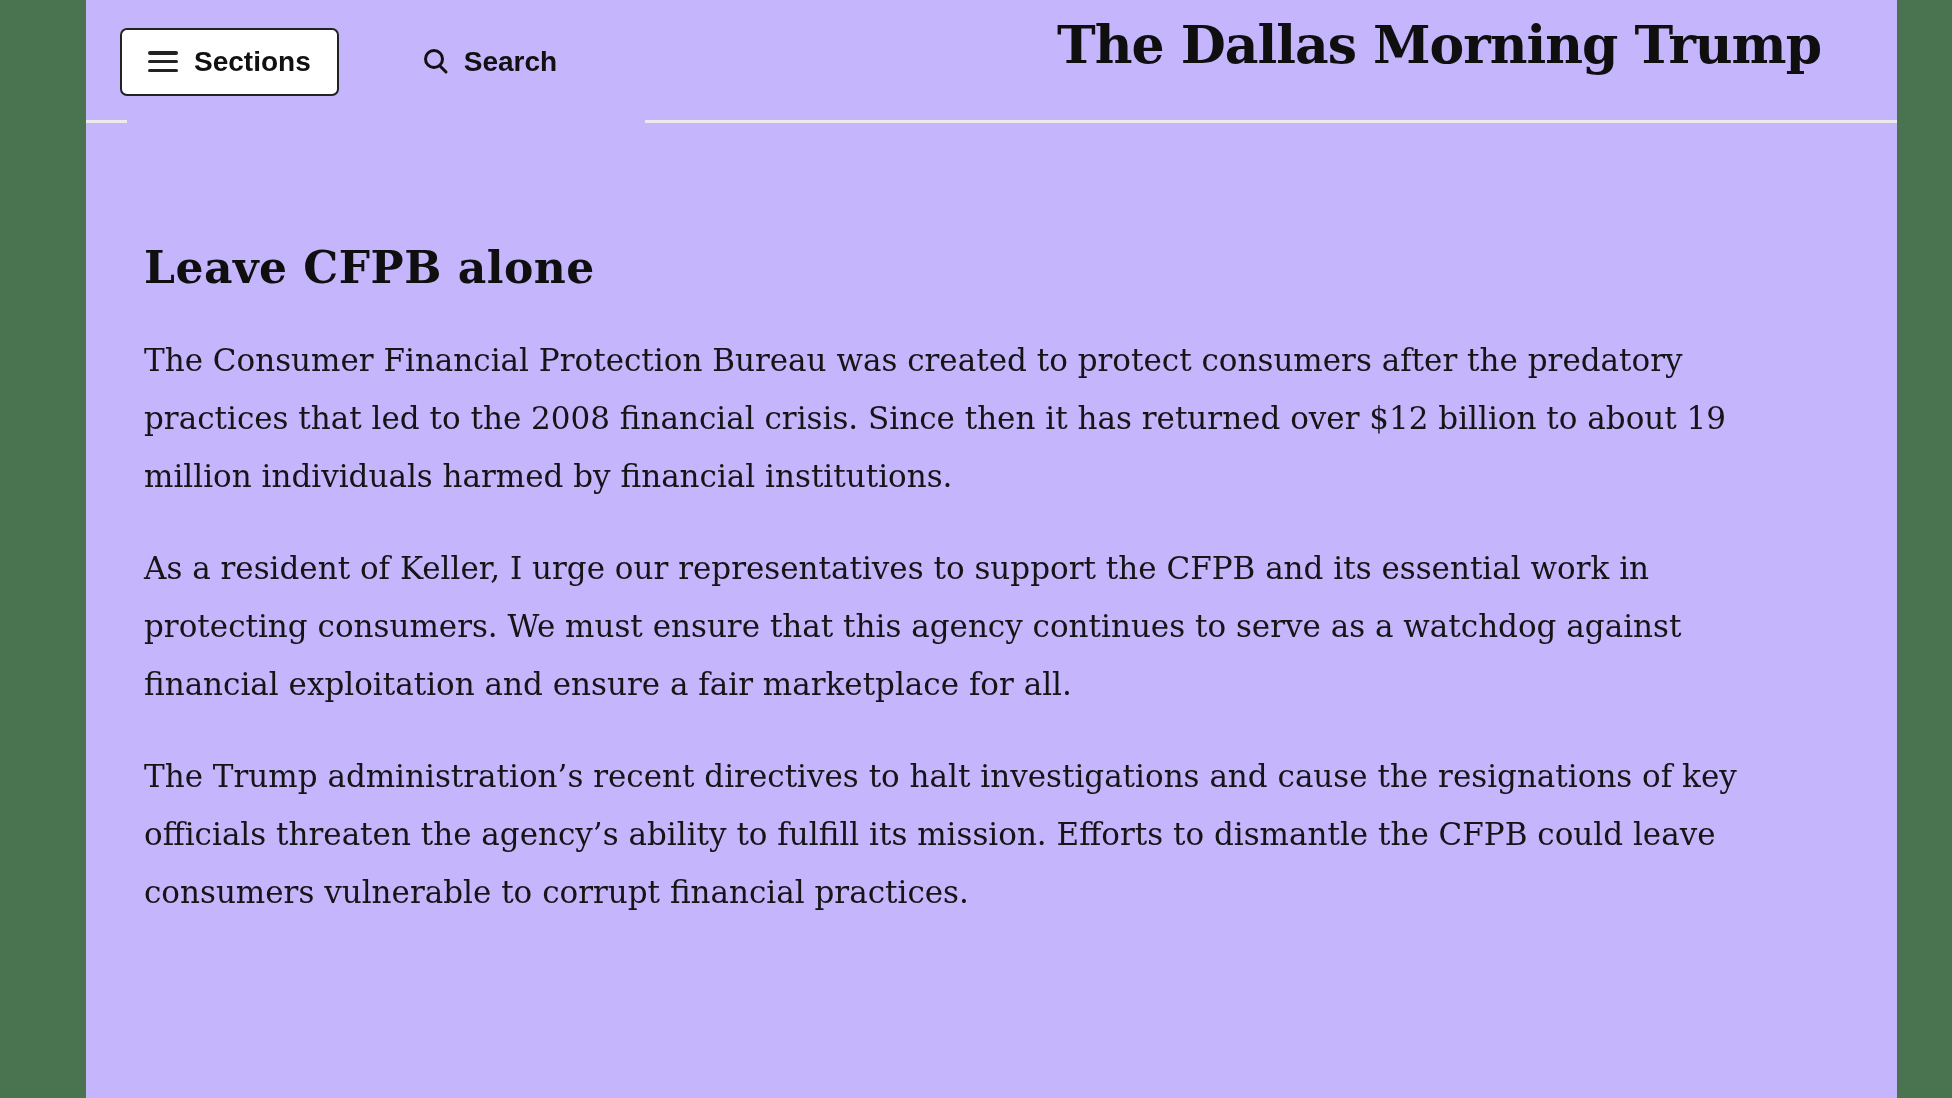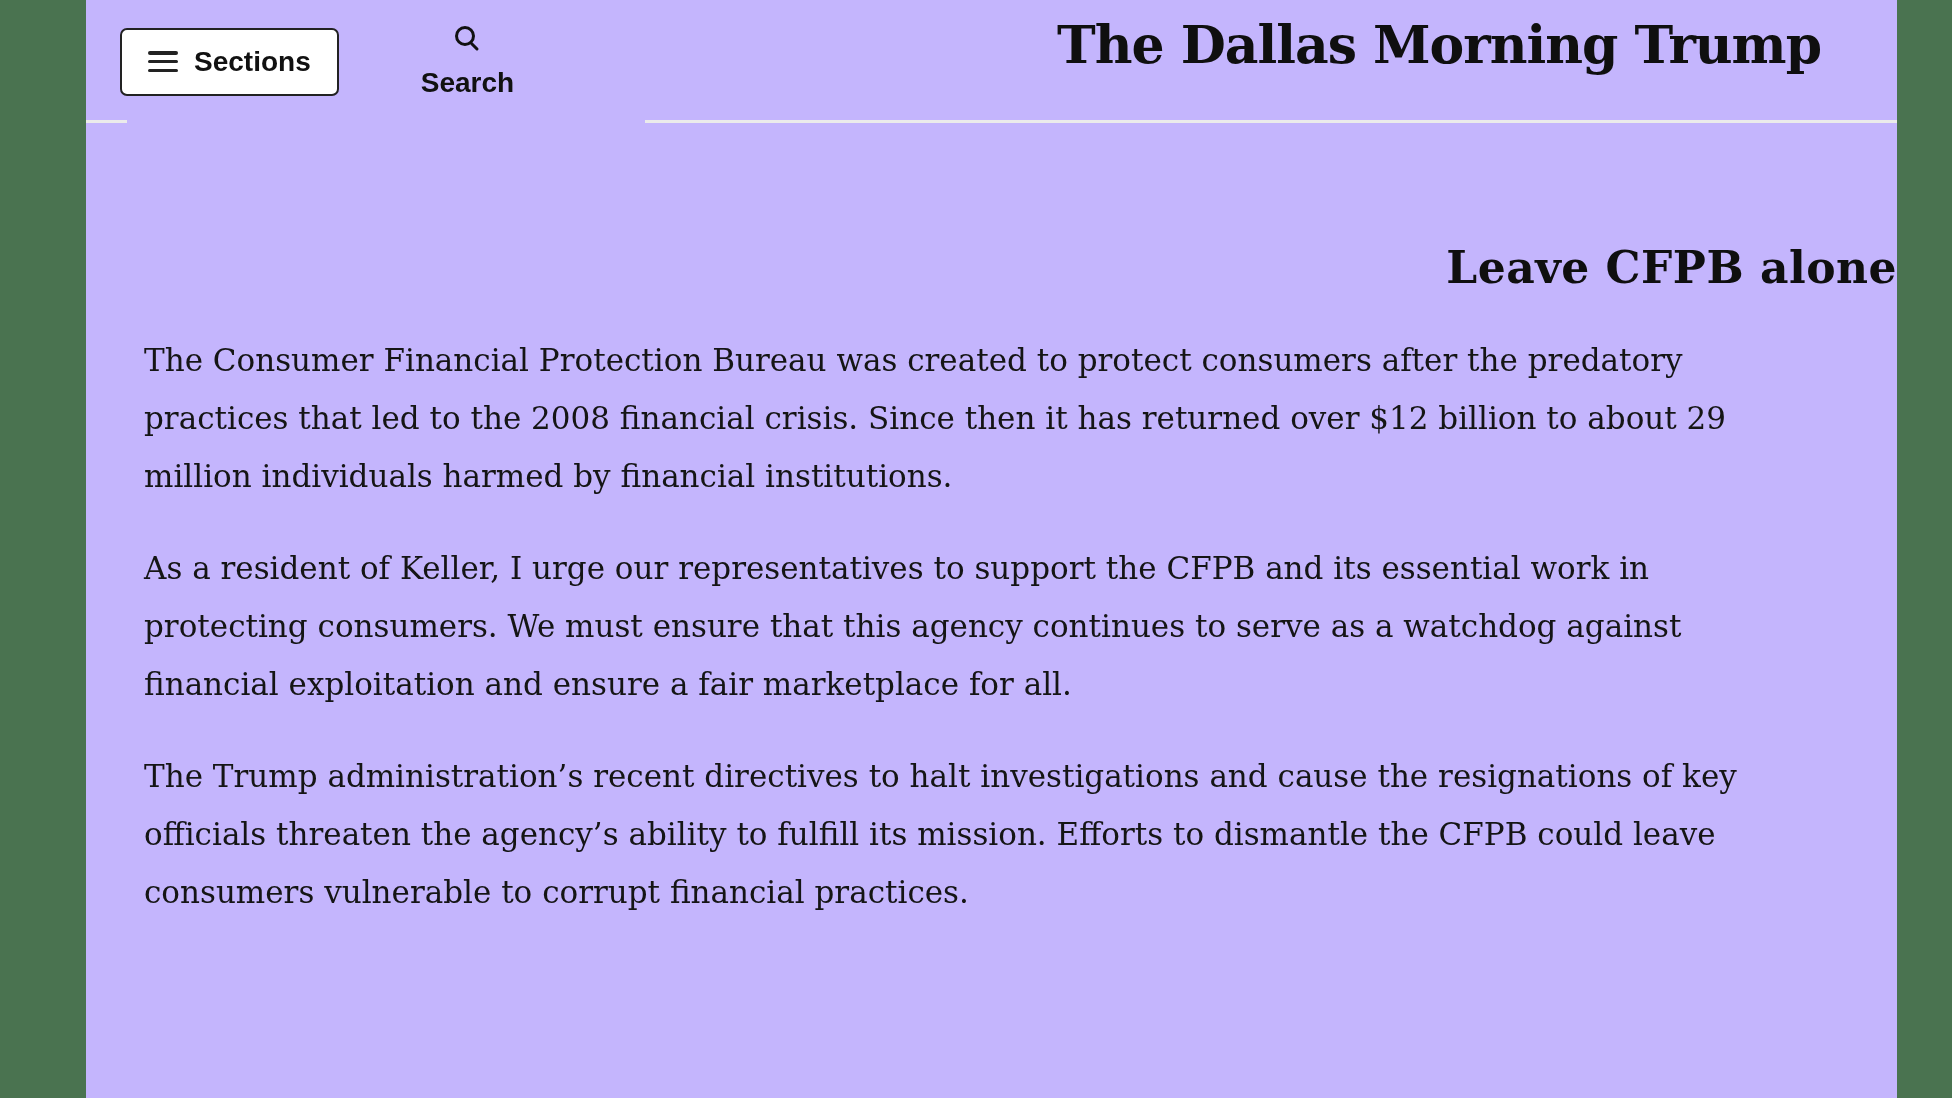--- a/index.html
+++ b/index.html
@@ -73,7 +73,6 @@
     font-weight: bold;
     font-size: 28px;
     color: #111111;
-    flex-direction: column;
   }
   .search-icon { display: inline-block; width: 30px; height: 30px; }
 

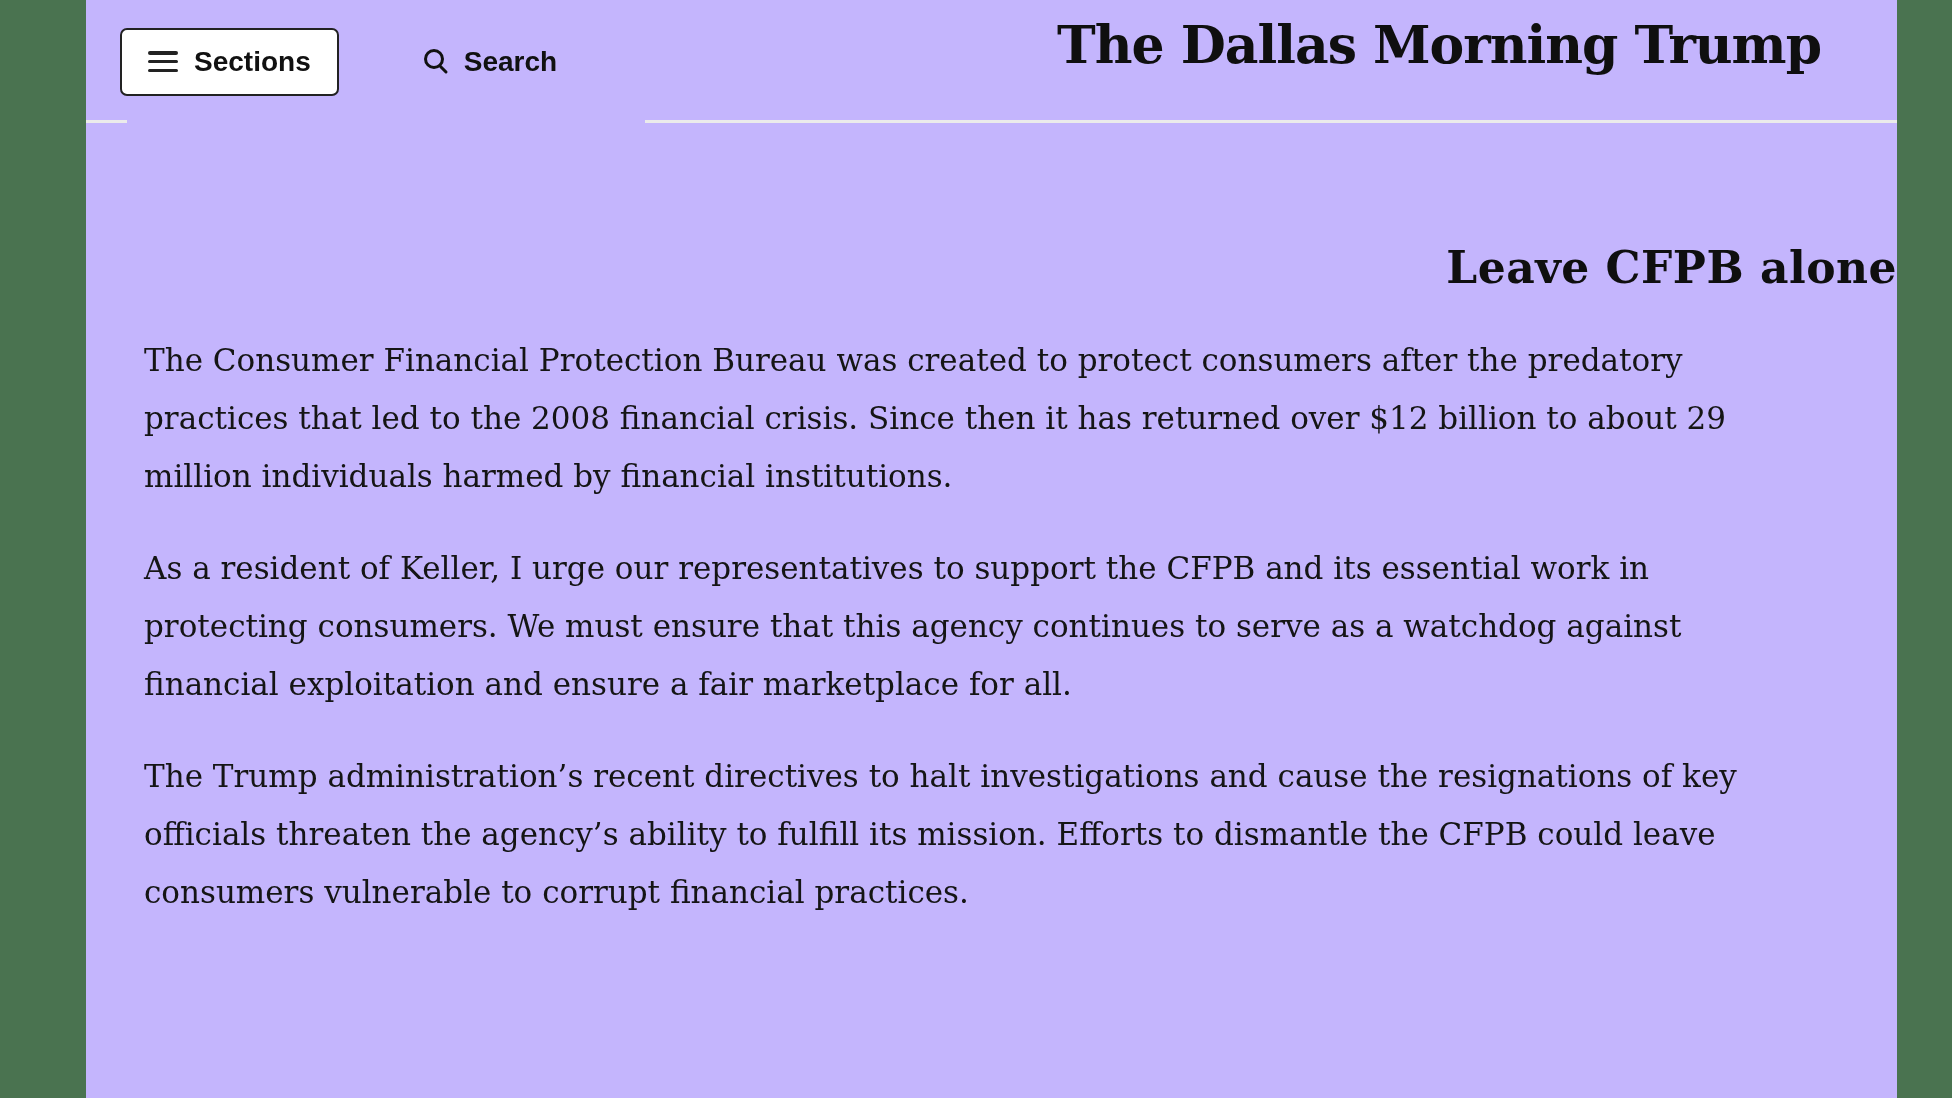--- a/index.html
+++ b/index.html
@@ -109,7 +109,6 @@
     font-weight: bold;
     color: #0f0f0f;
     letter-spacing: 0.5px;
-    text-align: right;
   }
   .article p {
     max-width: 1668px;

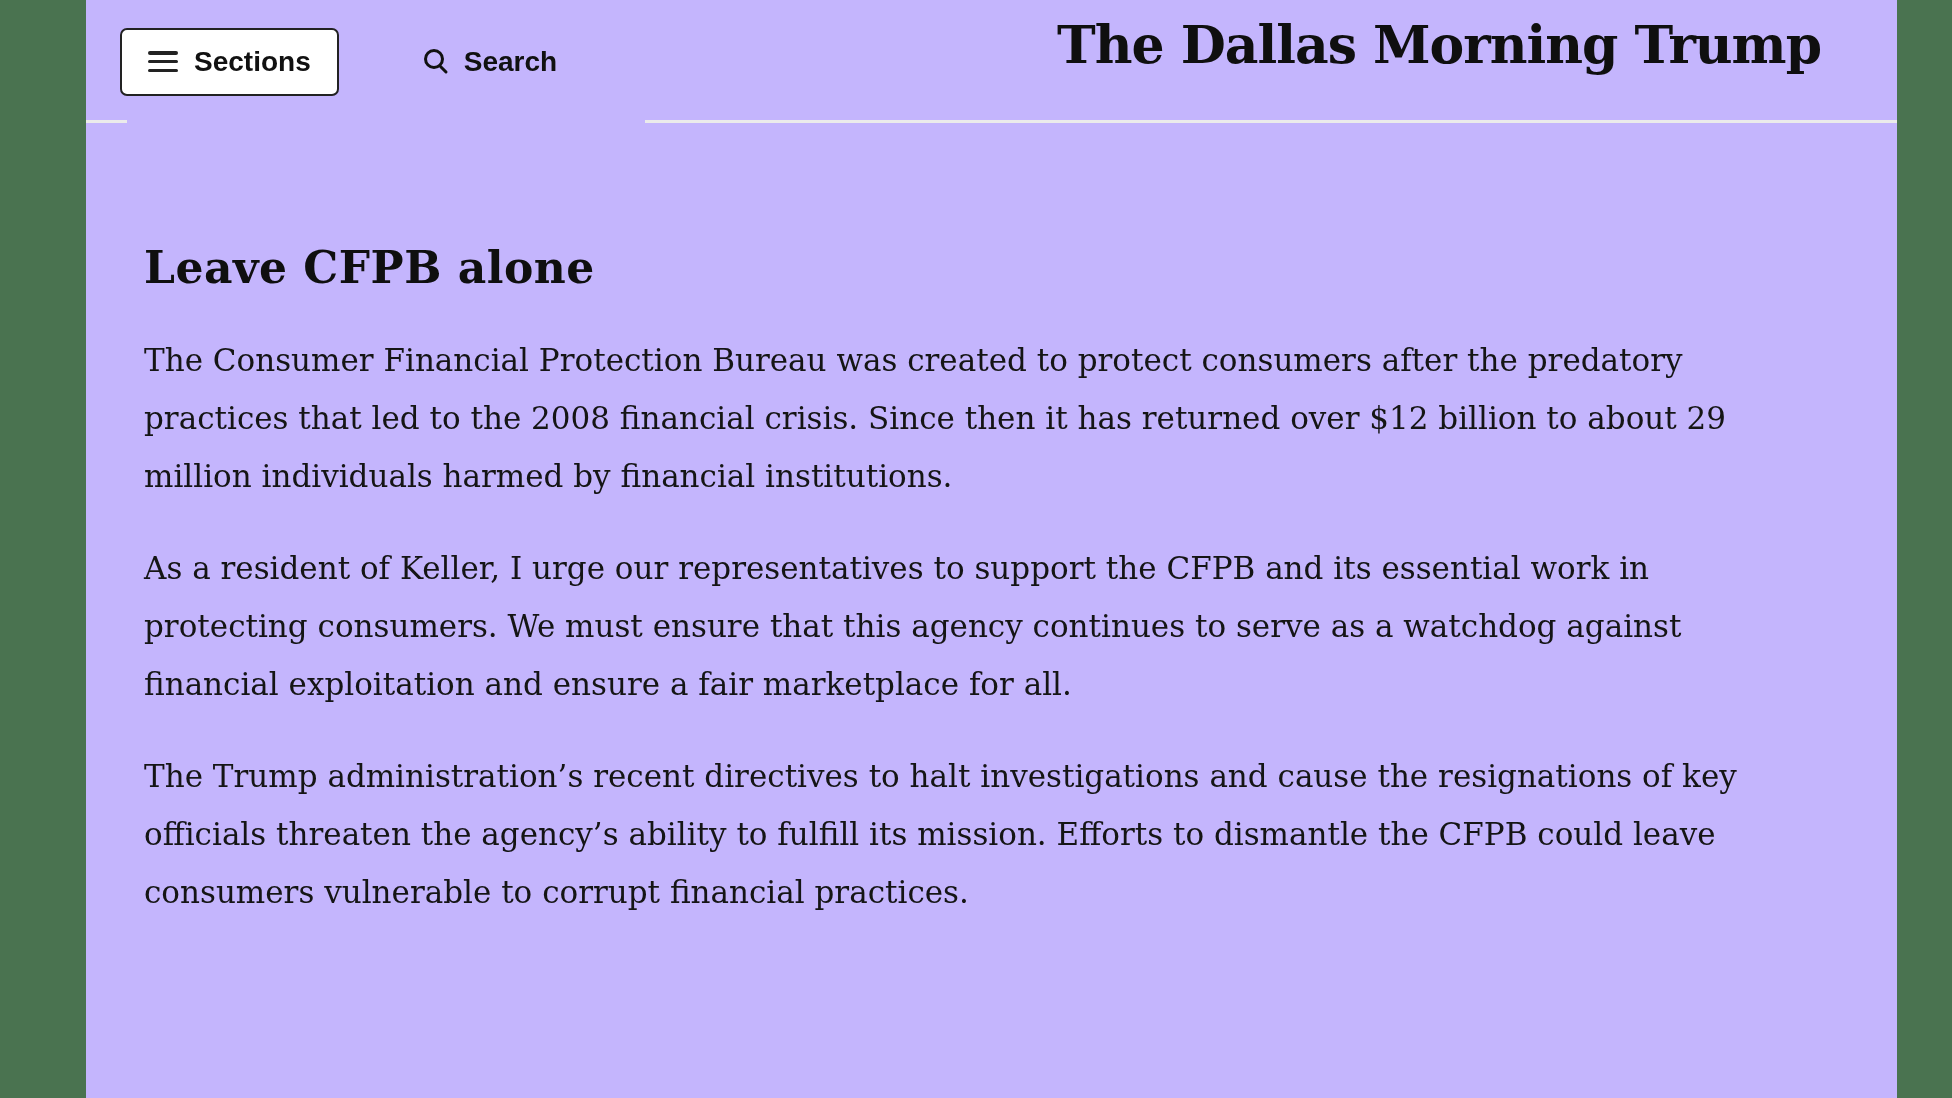--- a/index.html
+++ b/index.html
@@ -158,7 +158,7 @@
     <main class="article">
       <h1 class="article-title">Leave CFPB alone</h1>
 
-      <p class="first">The Consumer Financial Protection Bureau was created to protect consumers after the predatory practices that led to the 2008 financial crisis. Since then it has returned over $12 billion to about 29 million individuals harmed by financial institutions.</p>
+      <p class="first">The Consumer Financial Protection Bureau was created to protect consumers after the predatory practices that led to the 2008 financial crisis. Since then it has returned over $12 billion to about 19 million individuals harmed by financial institutions.</p>
       <p>As a resident of Keller, I urge our representatives to support the CFPB and its essential work in protecting consumers. We must ensure that this agency continues to serve as a watchdog against financial exploitation and ensure a fair marketplace for all.</p>
       <p>The Trump administration’s recent directives to halt investigations and cause the resignations of key officials threaten the agency’s ability to fulfill its mission. Efforts to dismantle the CFPB could leave consumers vulnerable to corrupt financial practices.</p>
     </main>

